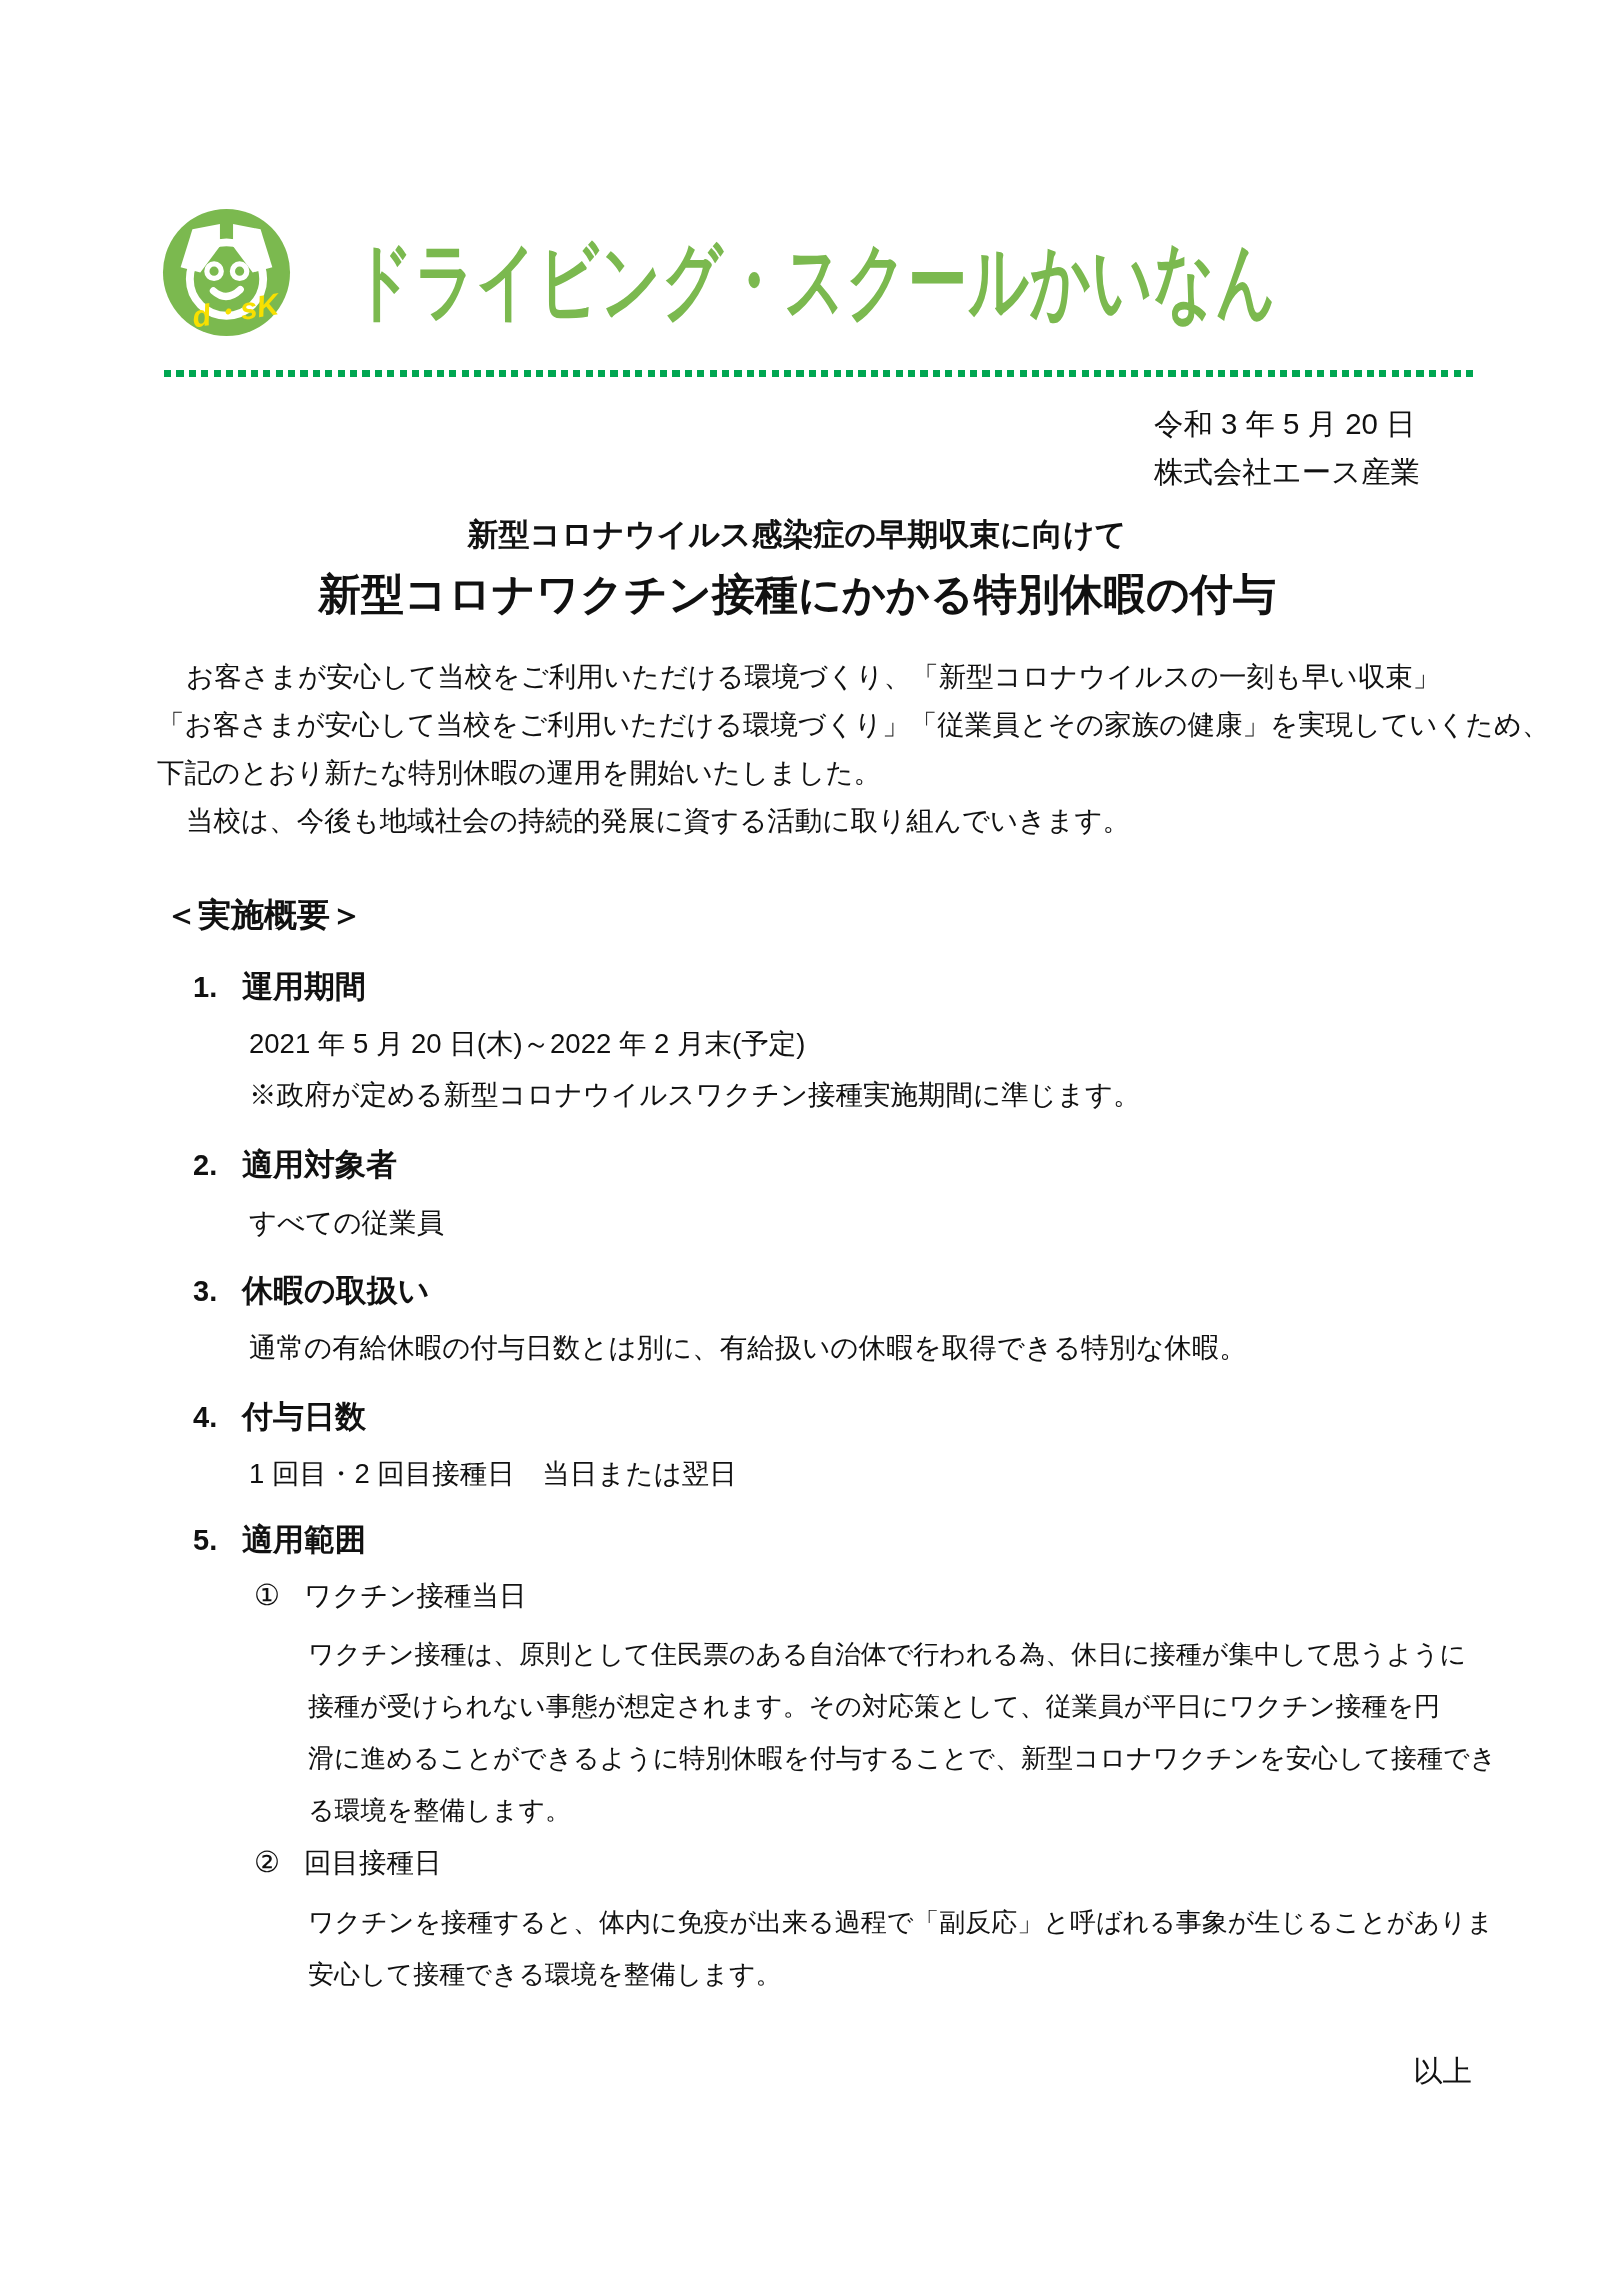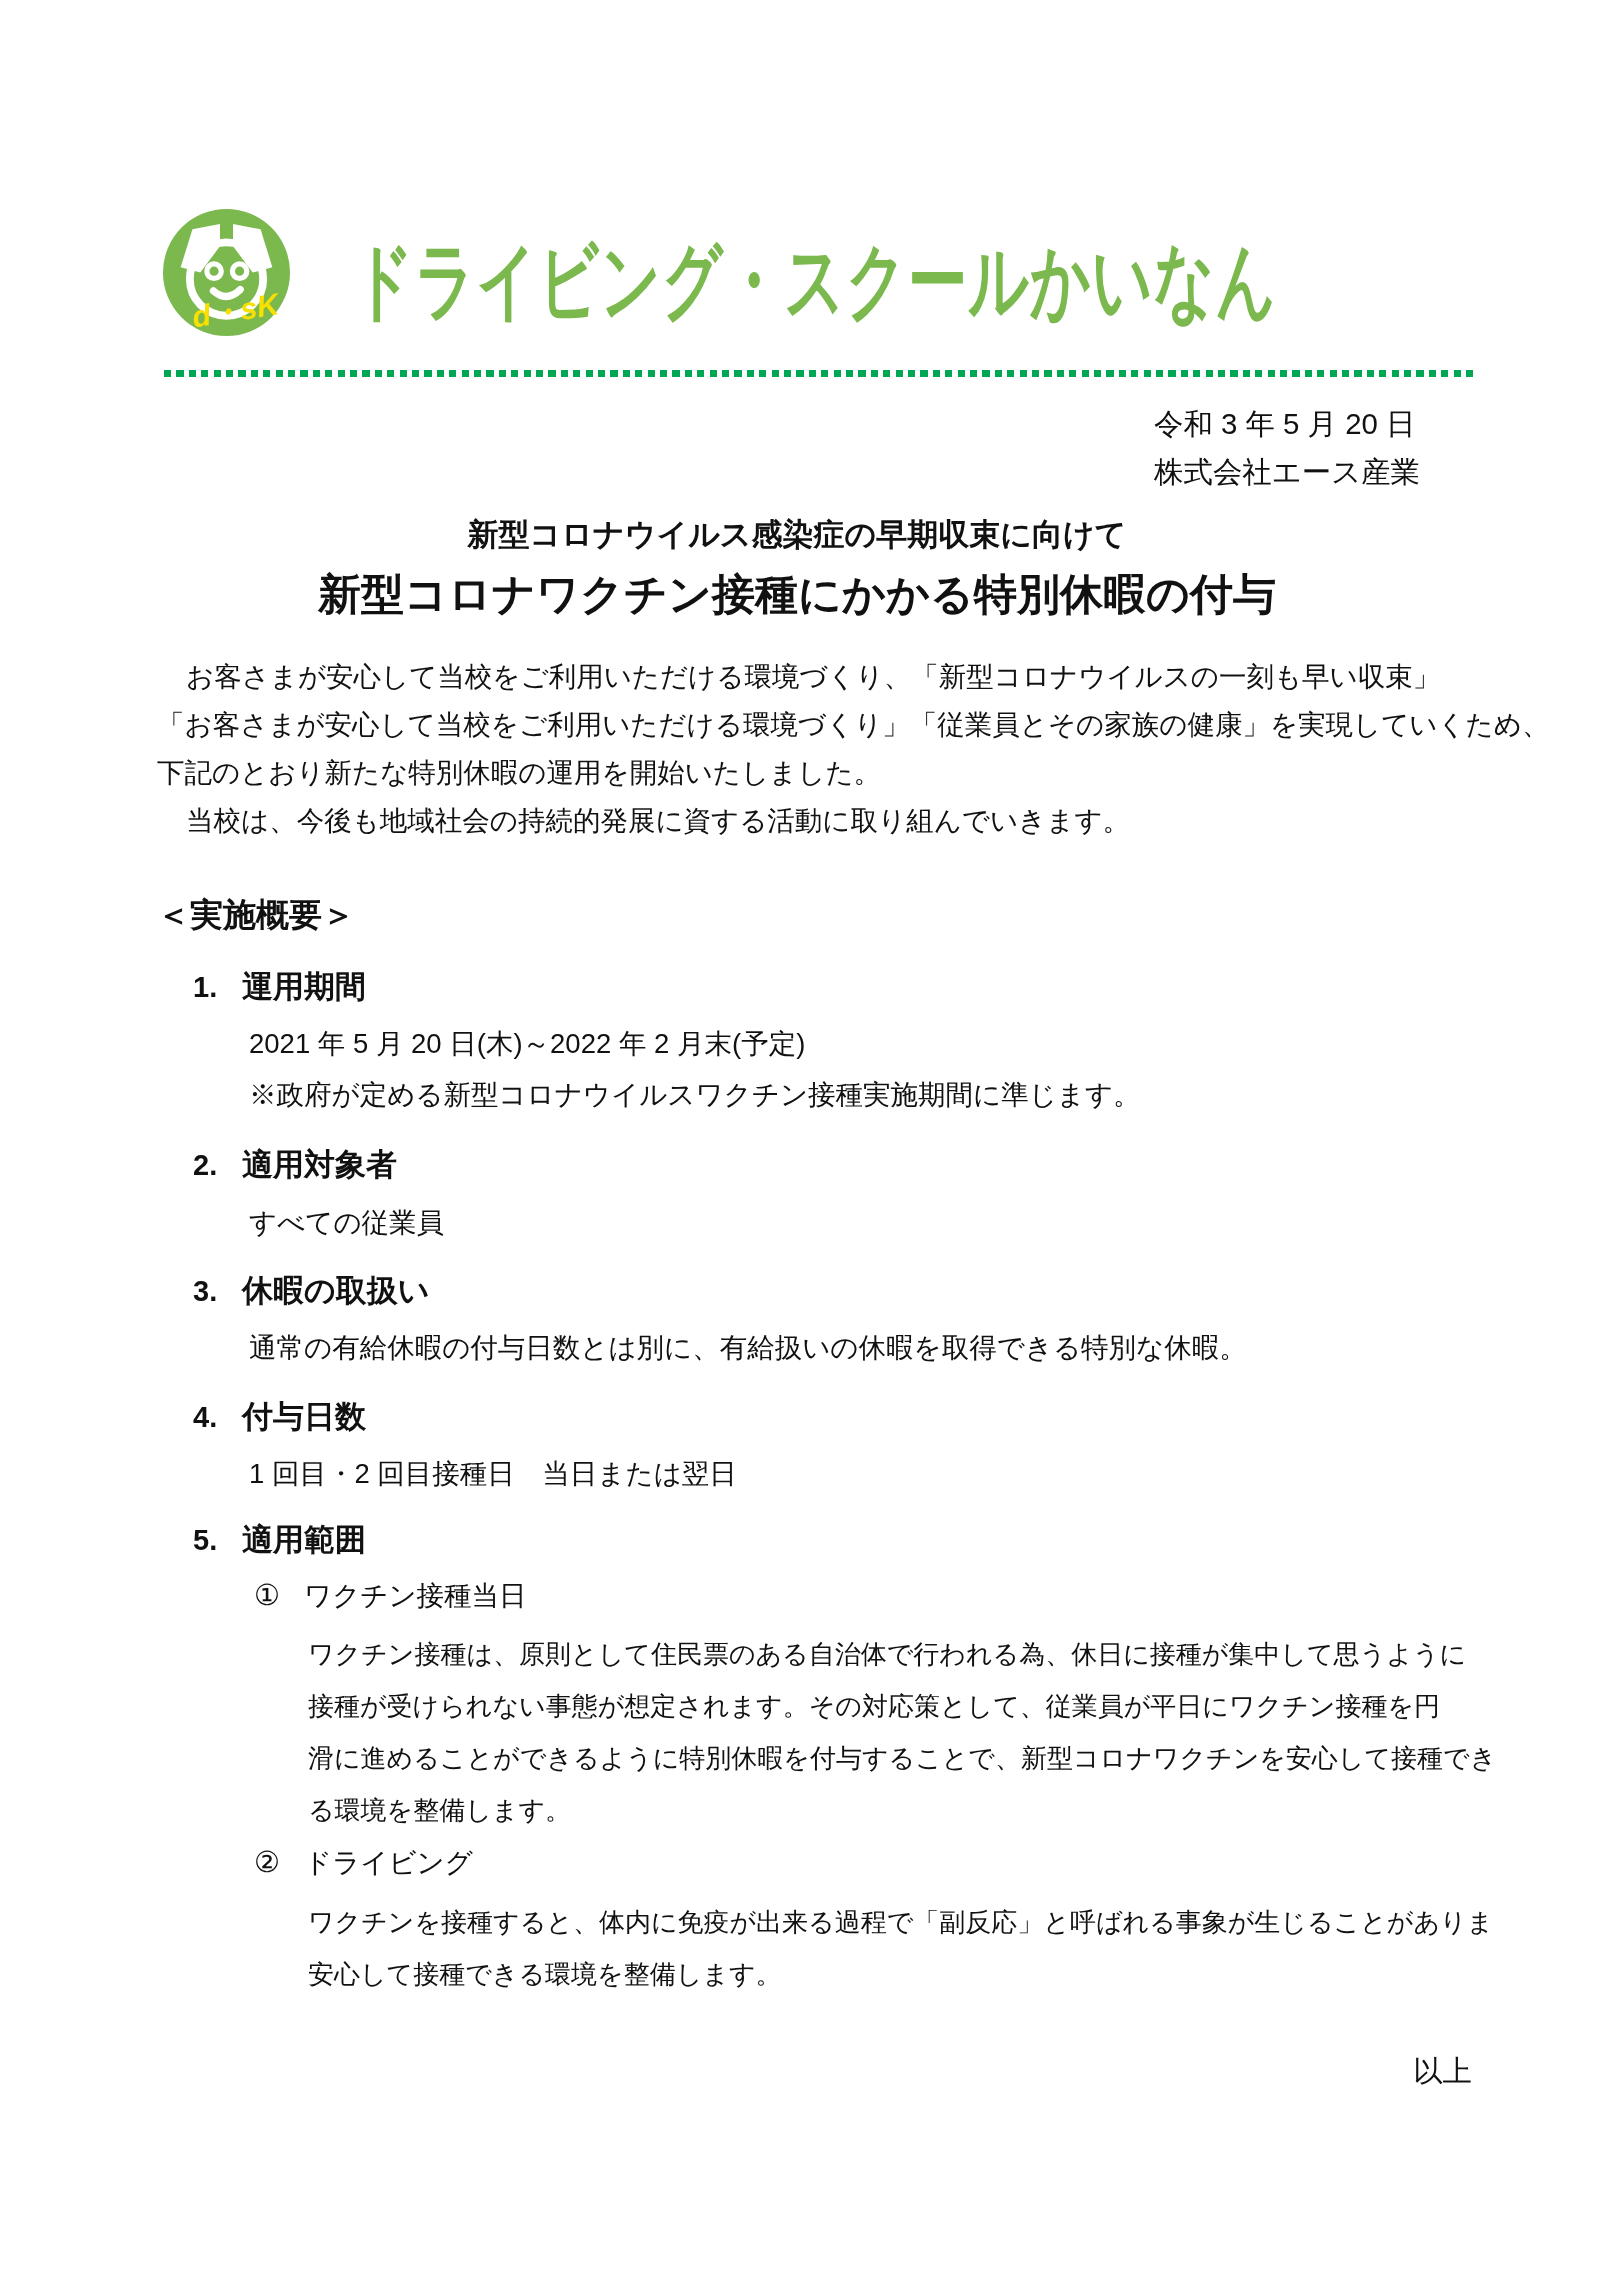--- a/index.html
+++ b/index.html
@@ -43,7 +43,7 @@
   .indent1 { padding-left:29px; }
 
   
-  .overview-heading { left:157px; top:895px; font-size:33px; line-height:39px; font-weight:bold; }
+  .overview-heading { left:165px; top:895px; font-size:33px; line-height:39px; font-weight:bold; }
 
   .sec-head { left:193px; font-size:31px; line-height:39px; font-weight:bold; white-space:nowrap; }
   .sec-num  { display:inline-block; width:49px; font-size:29px; }

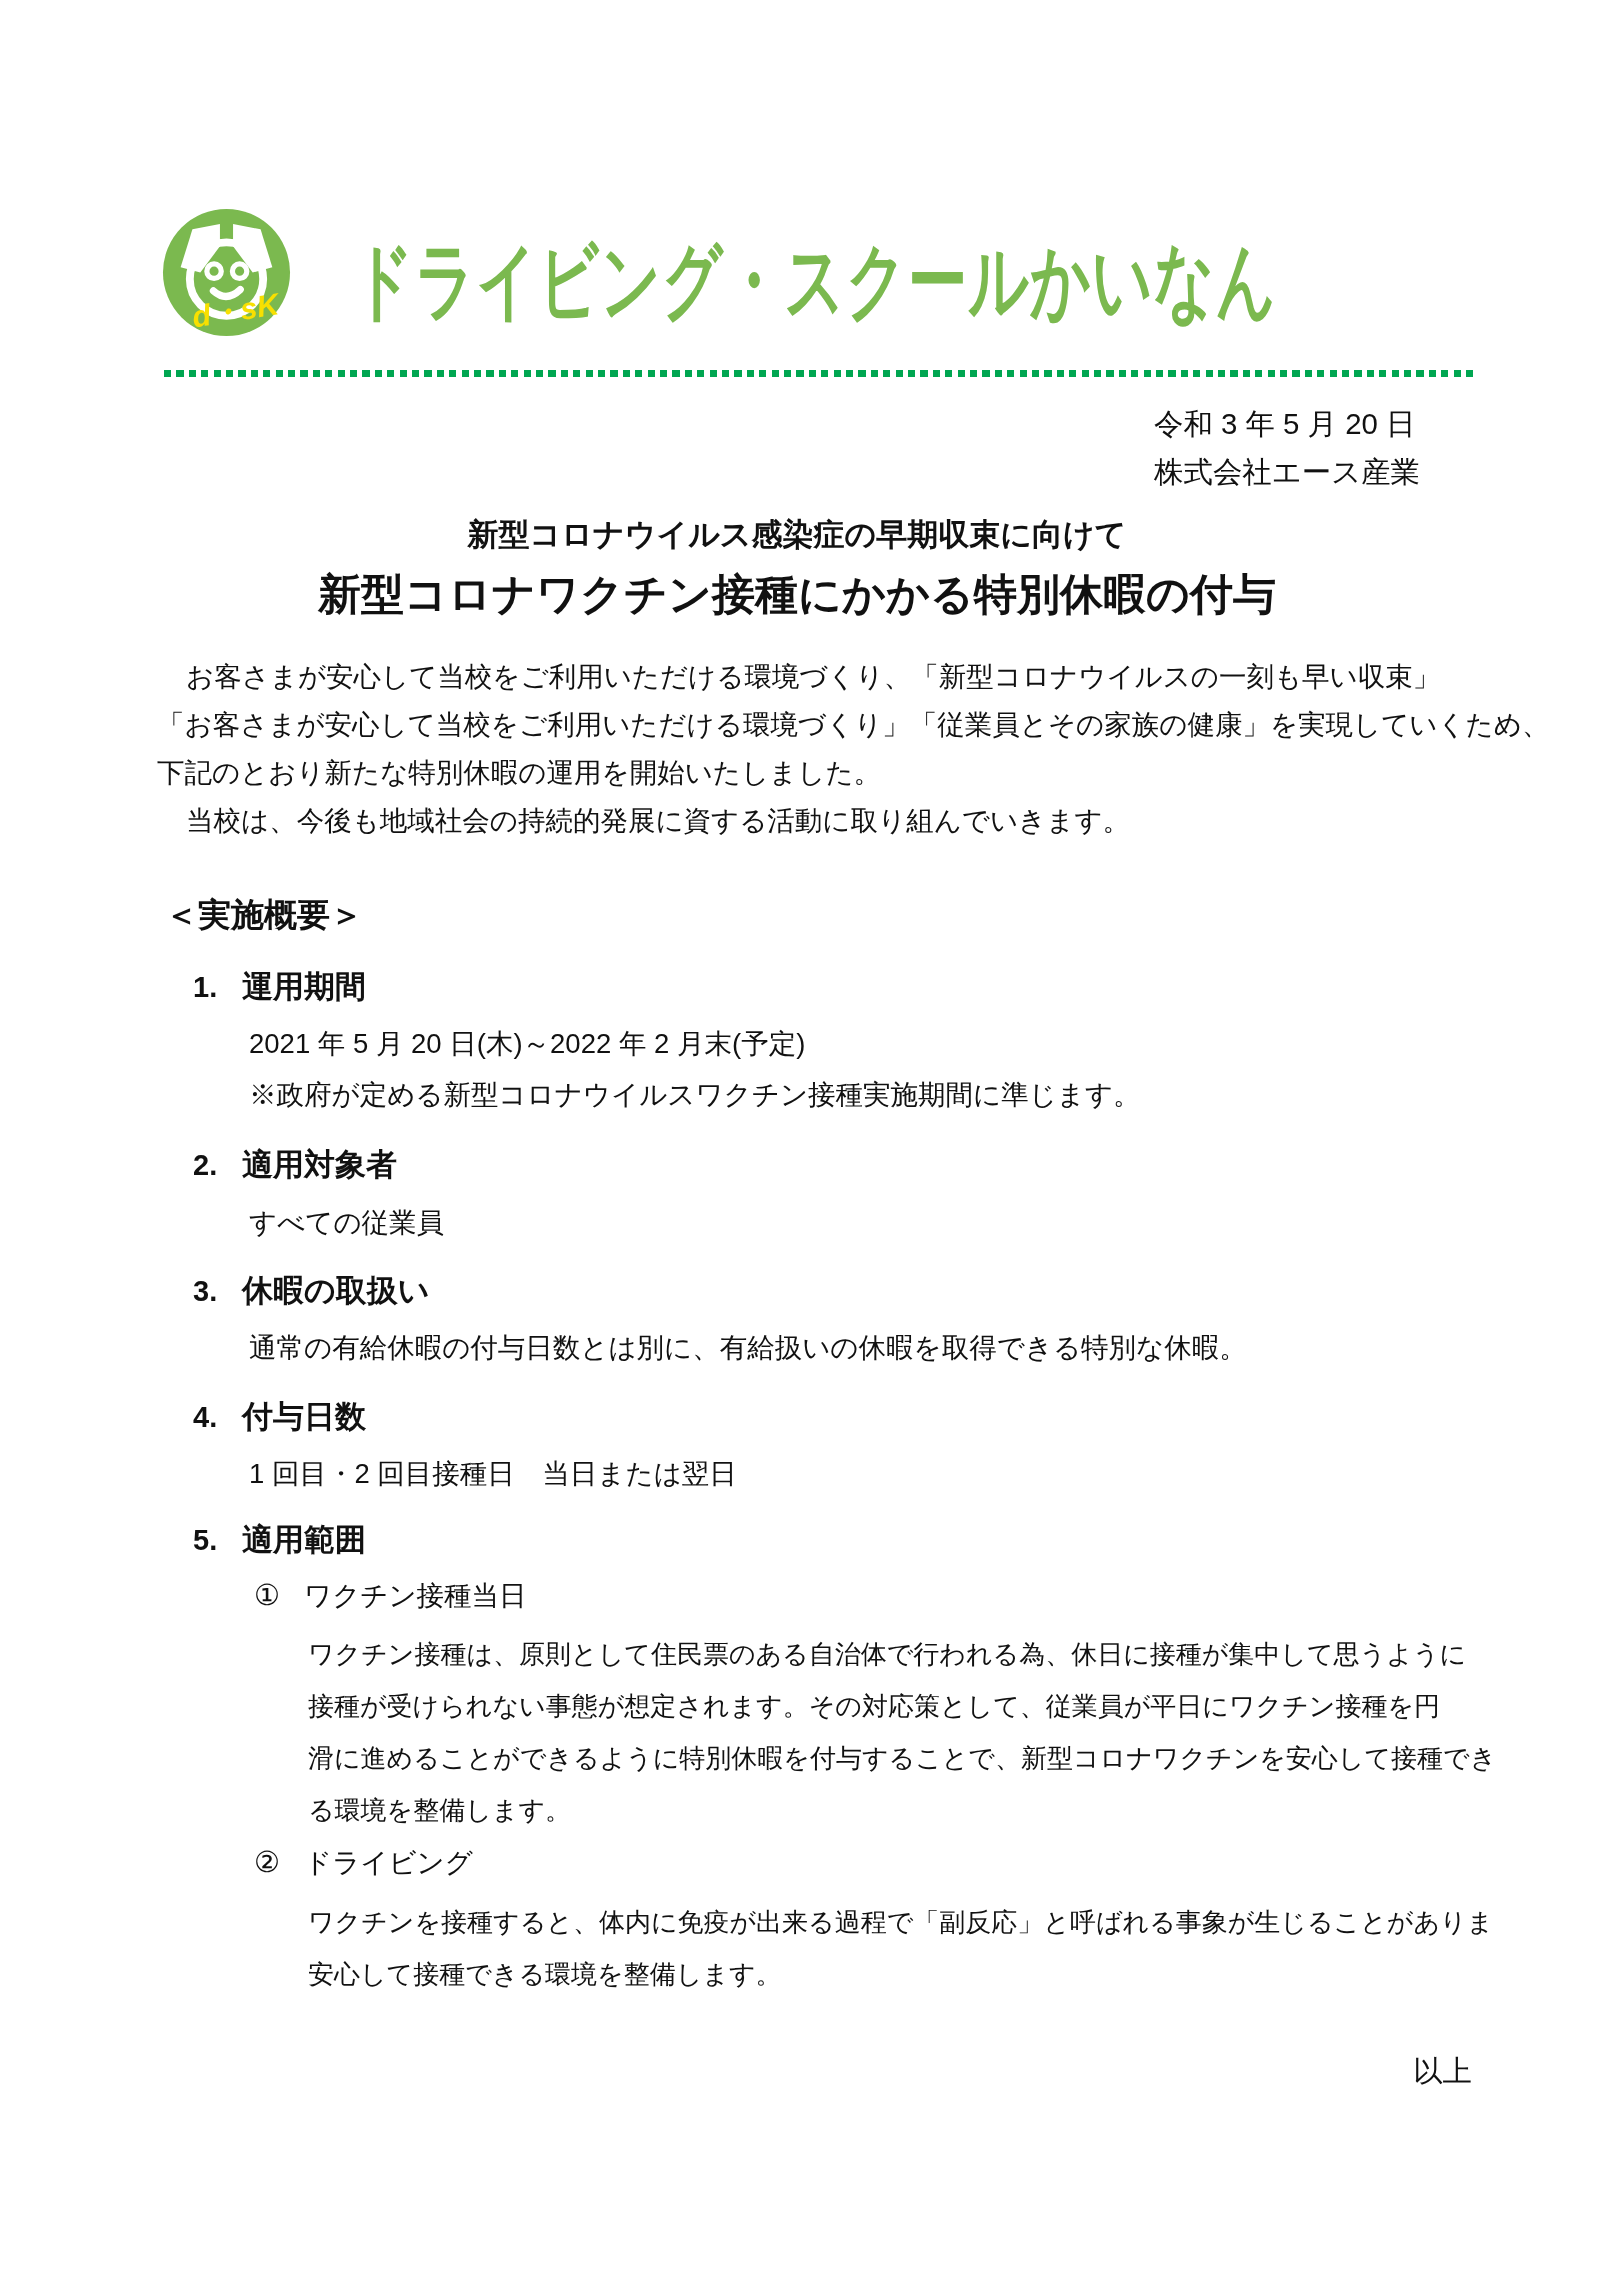--- a/index.html
+++ b/index.html
@@ -140,7 +140,7 @@
   </div>
 
   <div class="abs sub-head" style="top:1843px">
-    <span class="sub-marker">②</span><span>ドライビング</span>
+    <span class="sub-marker">②</span><span>回目接種日</span>
   </div>
   <div class="abs sub-body" style="top:1896px">
     <div>ワクチンを接種すると、体内に免疫が出来る過程で「副反応」と呼ばれる事象が生じることがありま</div>

